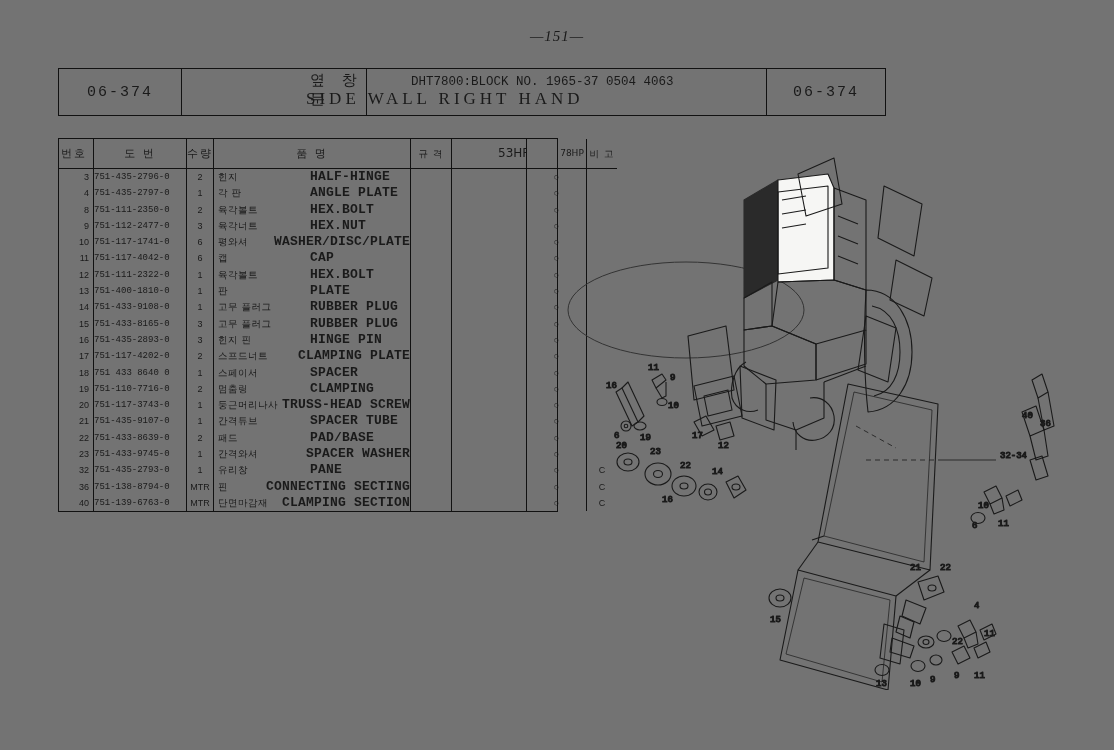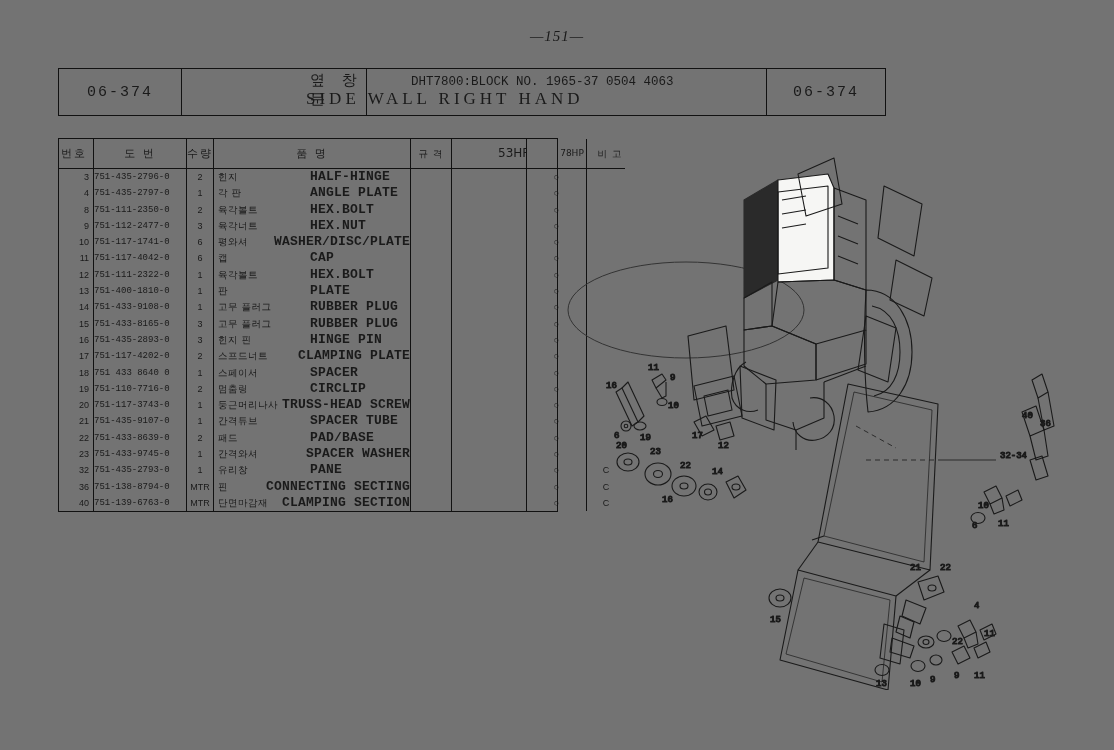--- a/index.html
+++ b/index.html
@@ -209,7 +209,7 @@
           <th class="col-spec hdr-sub" style="font-size:9.5px;letter-spacing:1px;">규  격</th>
           <th class="col-53" style="font-size:12px;letter-spacing:0;padding-left:46px;">53HP</th>
           <th class="col-78" style="font-size:9px;letter-spacing:0;padding-left:31px;">78HP</th>
-          <th class="col-rem hdr-sub" style="font-size:9.5px;letter-spacing:1px;padding-left:8px;">비  고</th>
+          <th class="col-rem hdr-sub" style="font-size:9.5px;letter-spacing:1px;">비  고</th>
         </tr>
       </thead>
       <tbody id="parts-body">

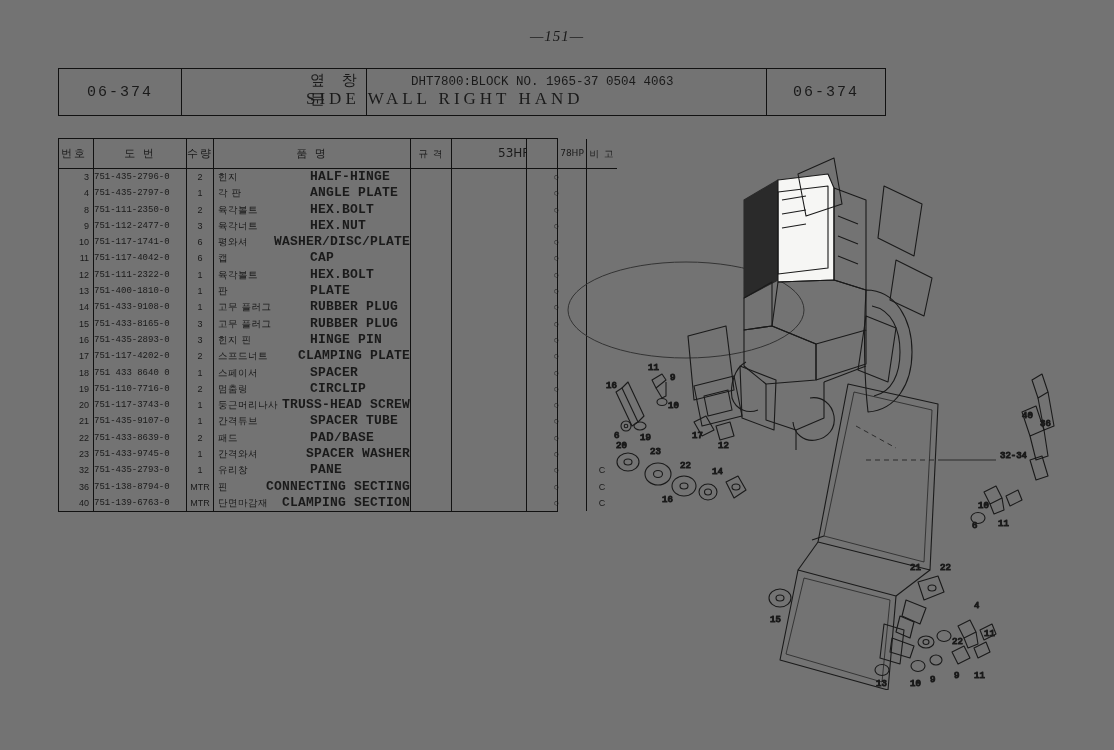--- a/index.html
+++ b/index.html
@@ -415,7 +415,7 @@
             <td class="col-name">
               <span class="nm">
                 <span class="kr">멈춤링</span>
-                <span class="en">CIRCLIP</span>
+                <span class="en">CLAMPING</span>
               </span>
             </td>
             <td class="col-spec"></td>

